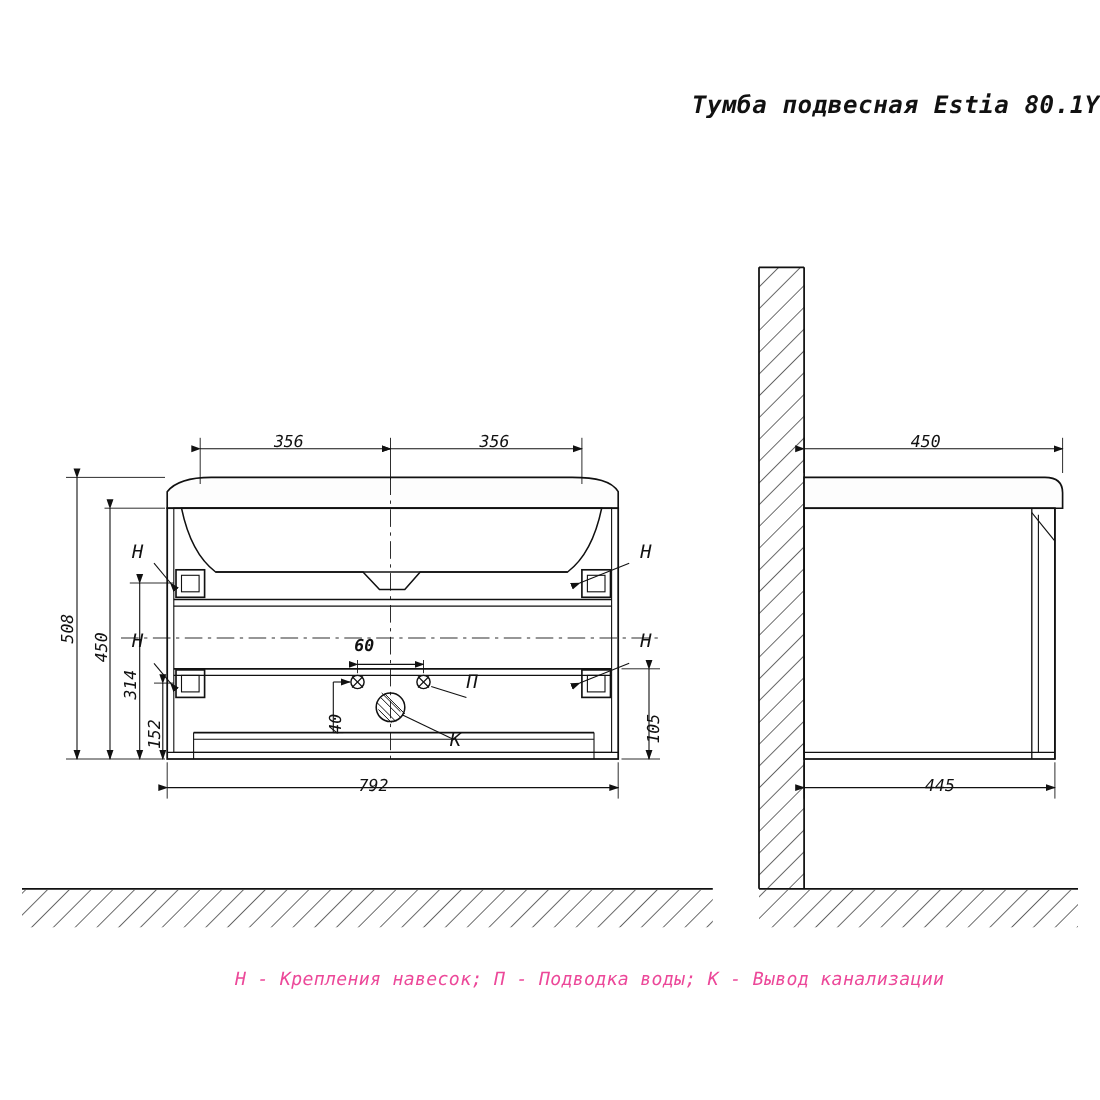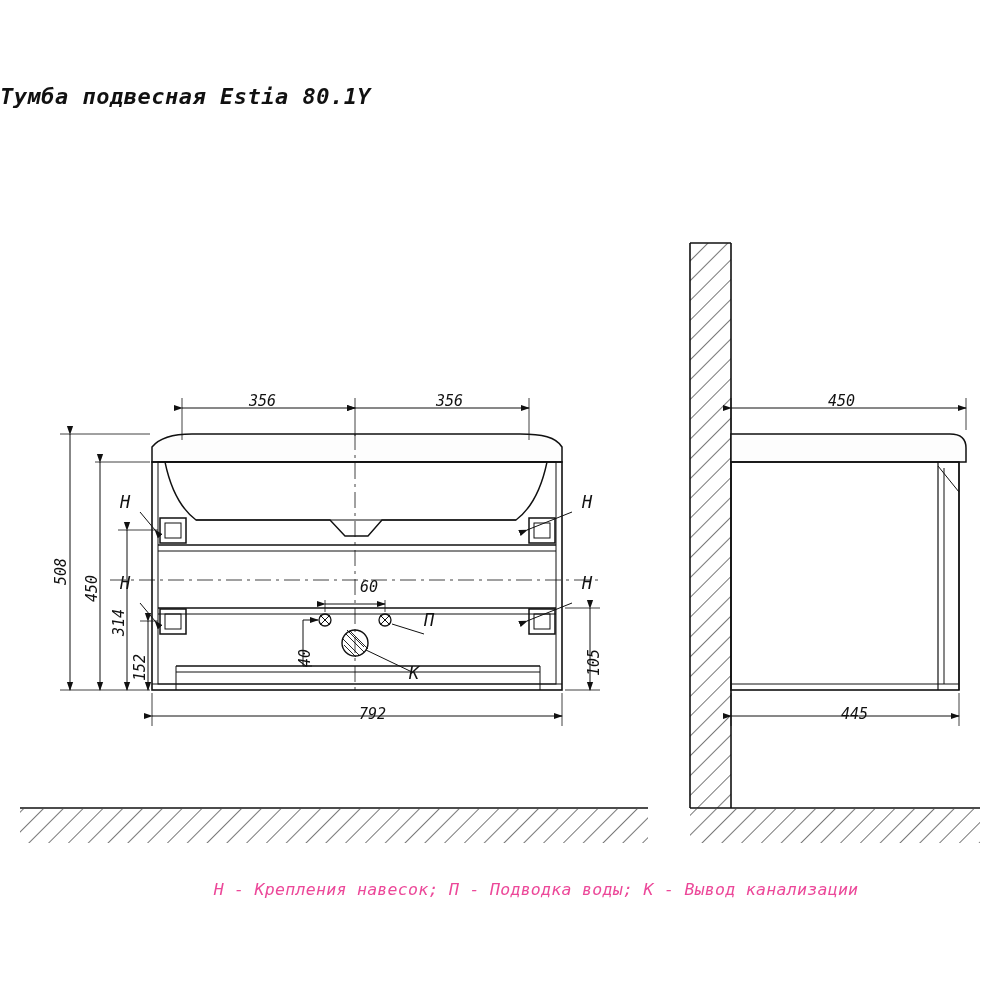--- a/index.html
+++ b/index.html
@@ -20,7 +20,7 @@
     left: 0;
     top: 84px;
     width: 1000px;
-    text-align: left;
+    text-align: right;
     font-family: "DejaVu Sans Mono", monospace;
     font-style: italic;
     font-weight: bold;

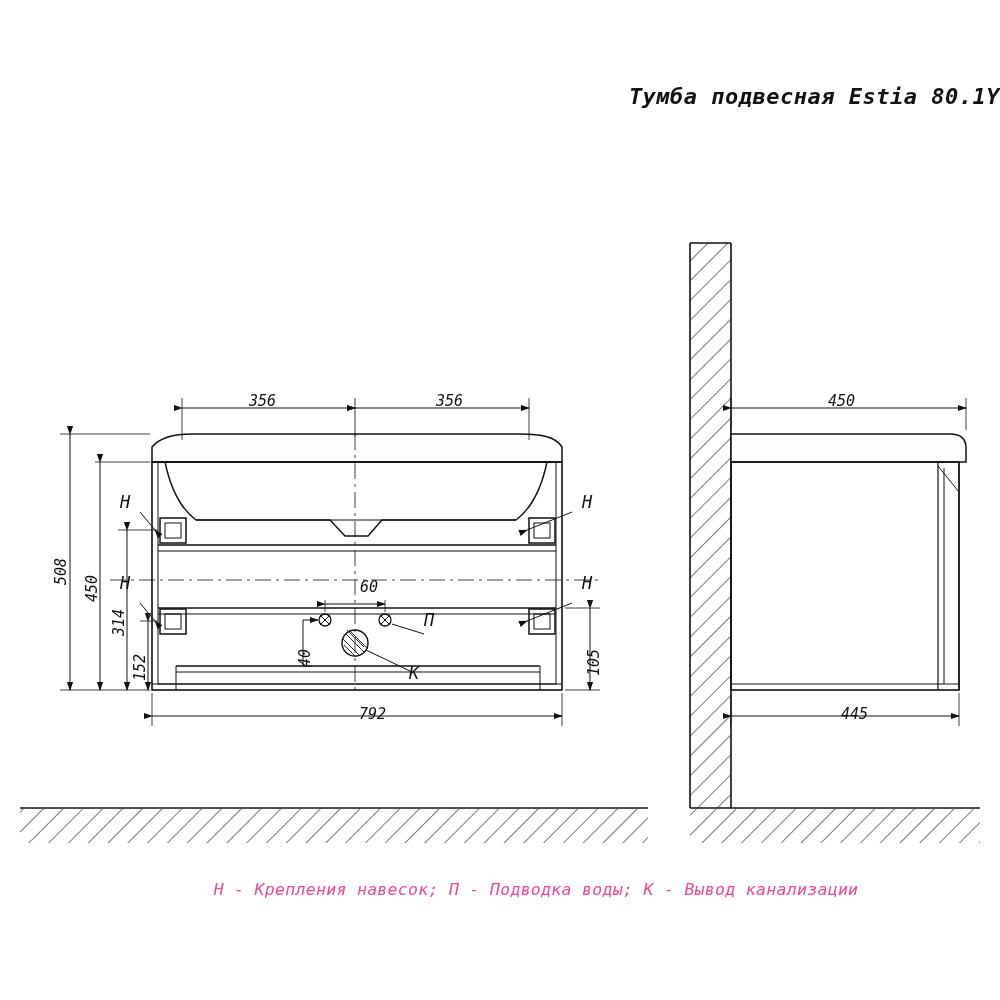--- a/index.html
+++ b/index.html
@@ -221,7 +221,7 @@
   <div class="dim-label rot" style="left:131px; top:681px;">152</div>
   <div class="dim-label rot" style="left:585px; top:676px;">105</div>
 
-  <div class="dim-label" style="left:360px; top:578px;">60</div>
+  <div class="dim-label" style="left:322px; top:578px;font-weight:bold;">60</div>
   <div class="dim-label rot" style="left:296px; top:667px;">40</div>
   <div class="dim-label" style="left:359px; top:705px;">792</div>
 

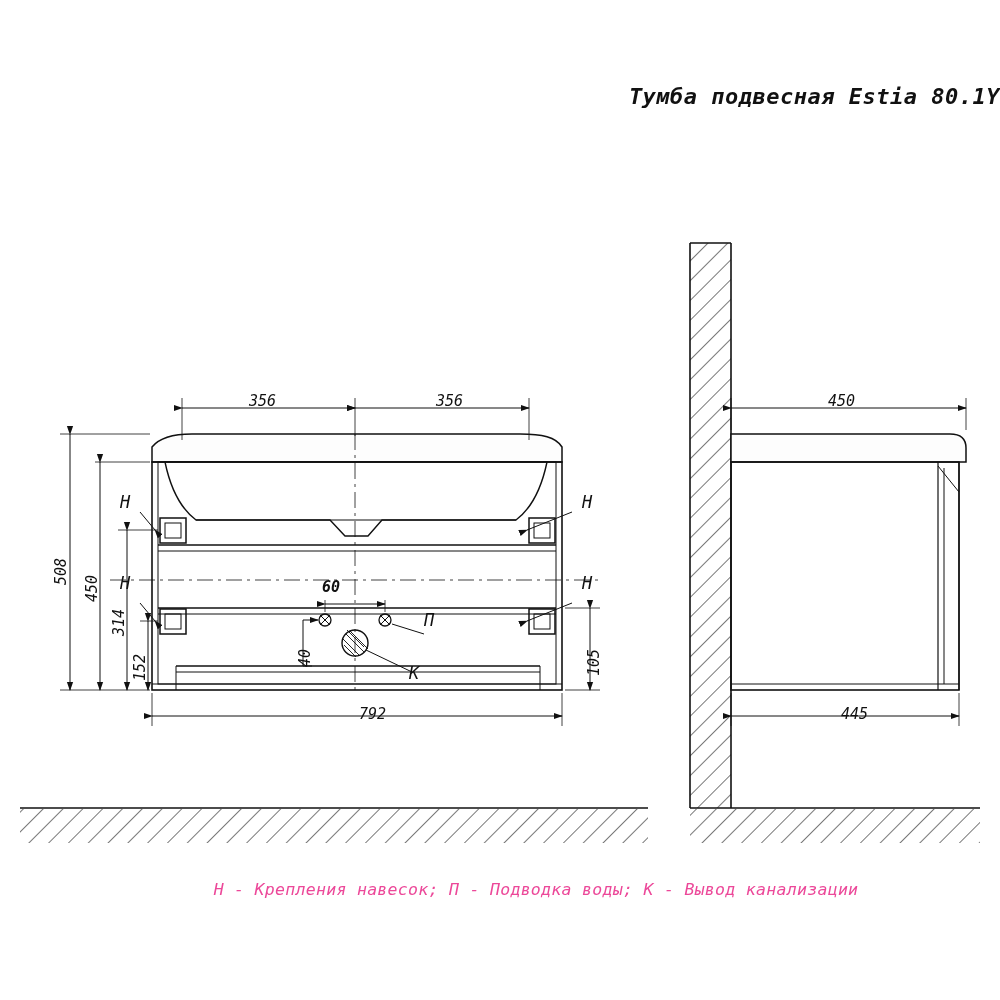--- a/index.html
+++ b/index.html
@@ -223,7 +223,7 @@
 
   <div class="dim-label" style="left:322px; top:578px;font-weight:bold;">60</div>
   <div class="dim-label rot" style="left:296px; top:667px;">40</div>
-  <div class="dim-label" style="left:359px; top:705px;">792</div>
+  <div class="dim-label" style="left:326px; top:705px;">792</div>
 
   <div class="dim-label" style="left:828px; top:392px;">450</div>
   <div class="dim-label" style="left:824px; top:705px;margin-left:17px;">445</div>

